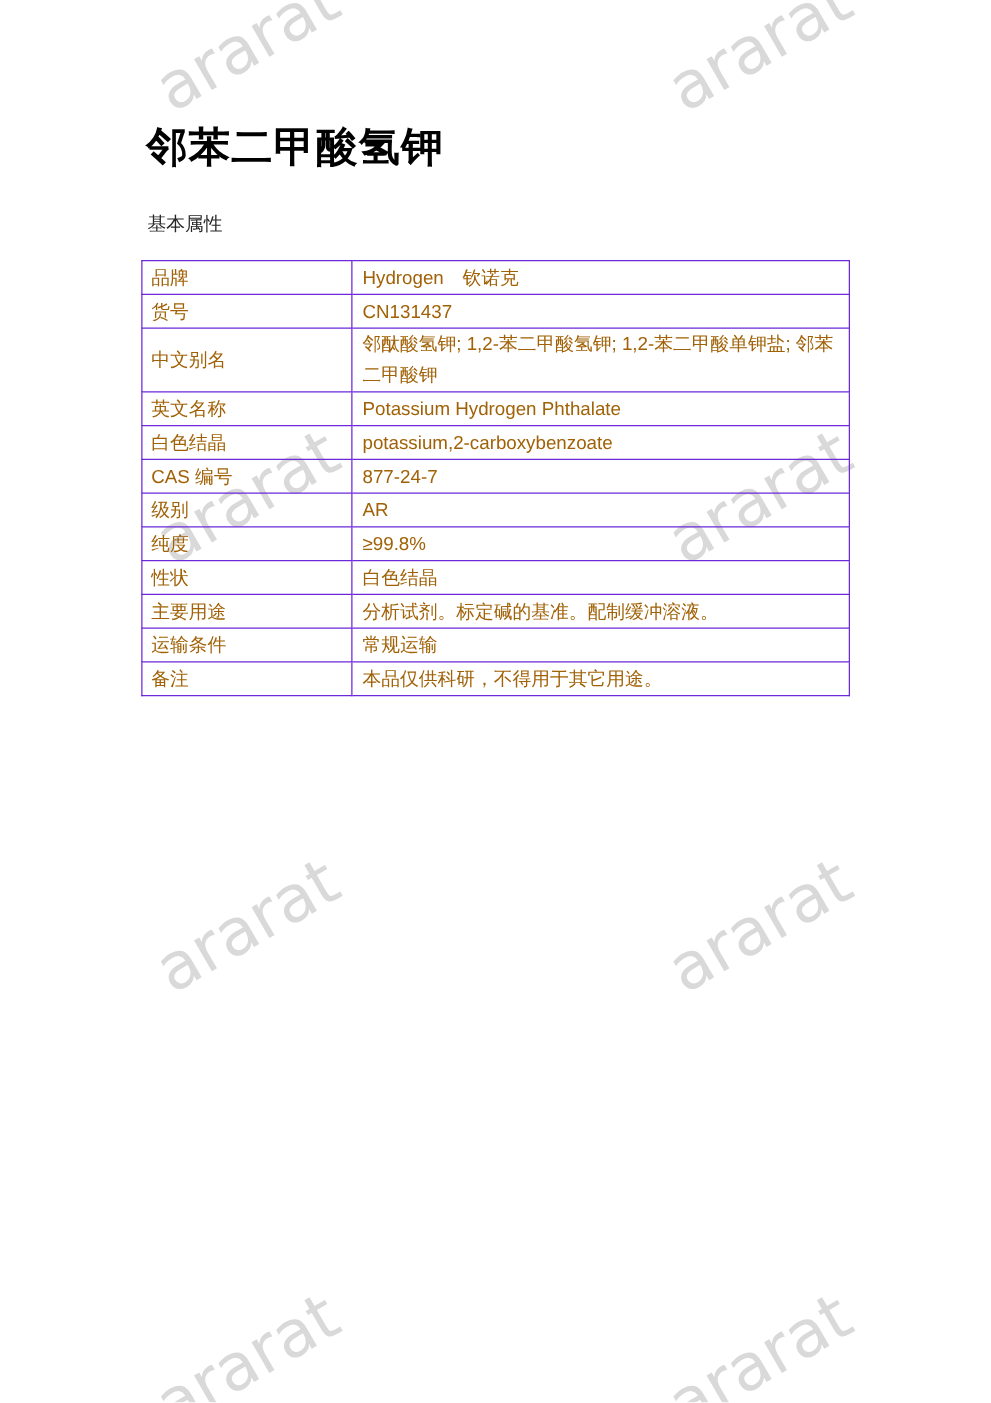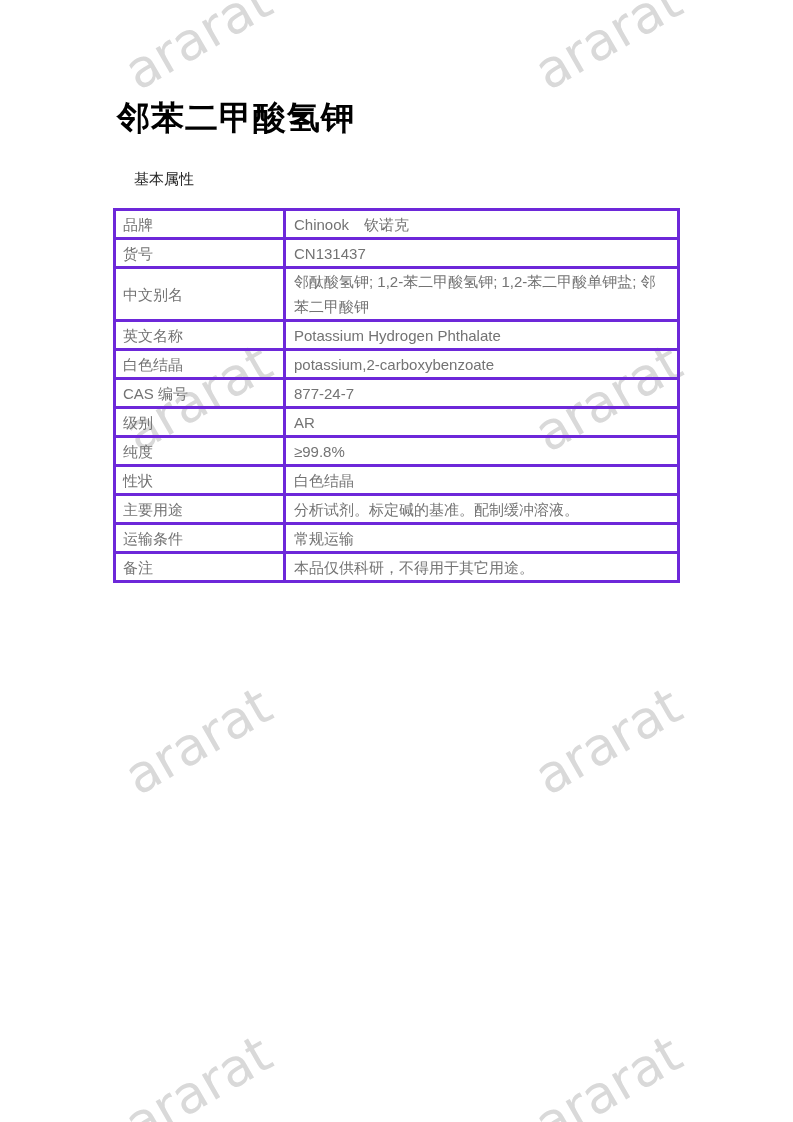--- a/index.html
+++ b/index.html
@@ -49,7 +49,7 @@
   }
   .section-heading {
     position: absolute;
-    left: 134px;
+    left: 118px;
     top: 170px;
     font-size: 15px;
     color: #262626;

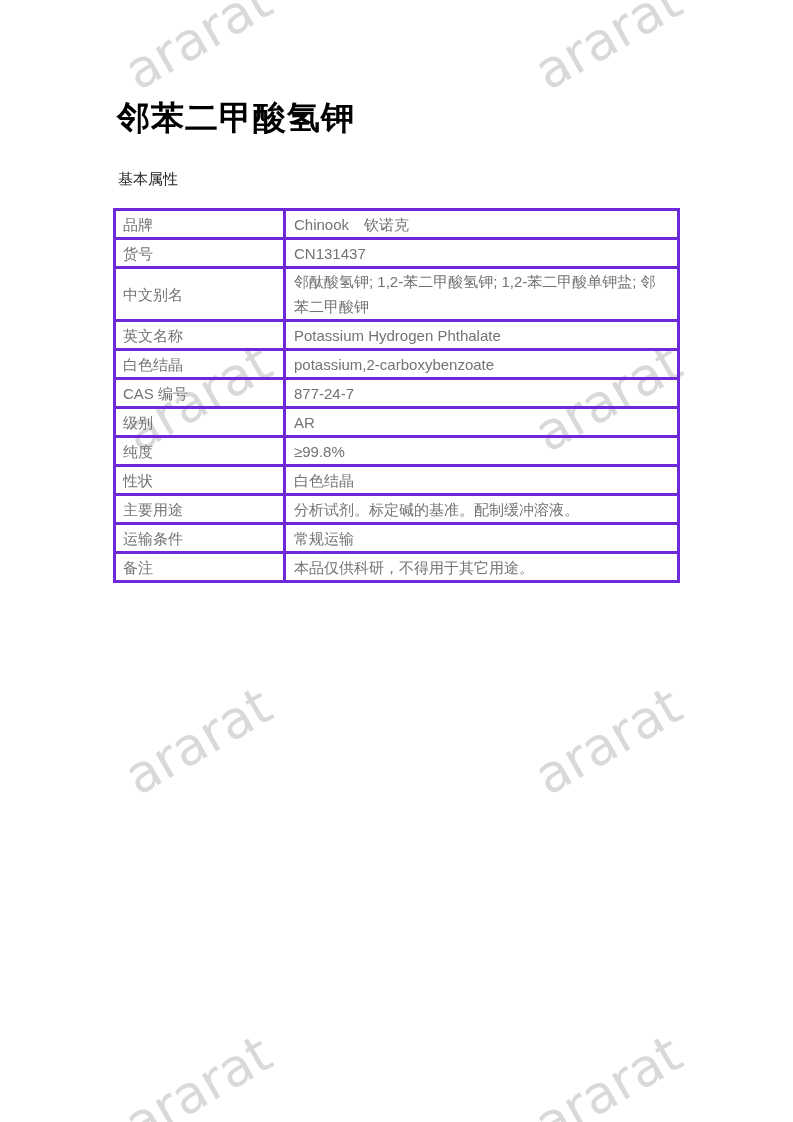--- a/index.html
+++ b/index.html
@@ -65,9 +65,9 @@
     z-index: 1;
   }
   table.props td {
-    border: 3px solid #6d28d9;
+    border: 1px solid #6d28d9;
     font-size: 15px;
-    color: #737373;
+    color: #a16207;
     height: 26px;
     line-height: 25px;
     padding: 0 8px;

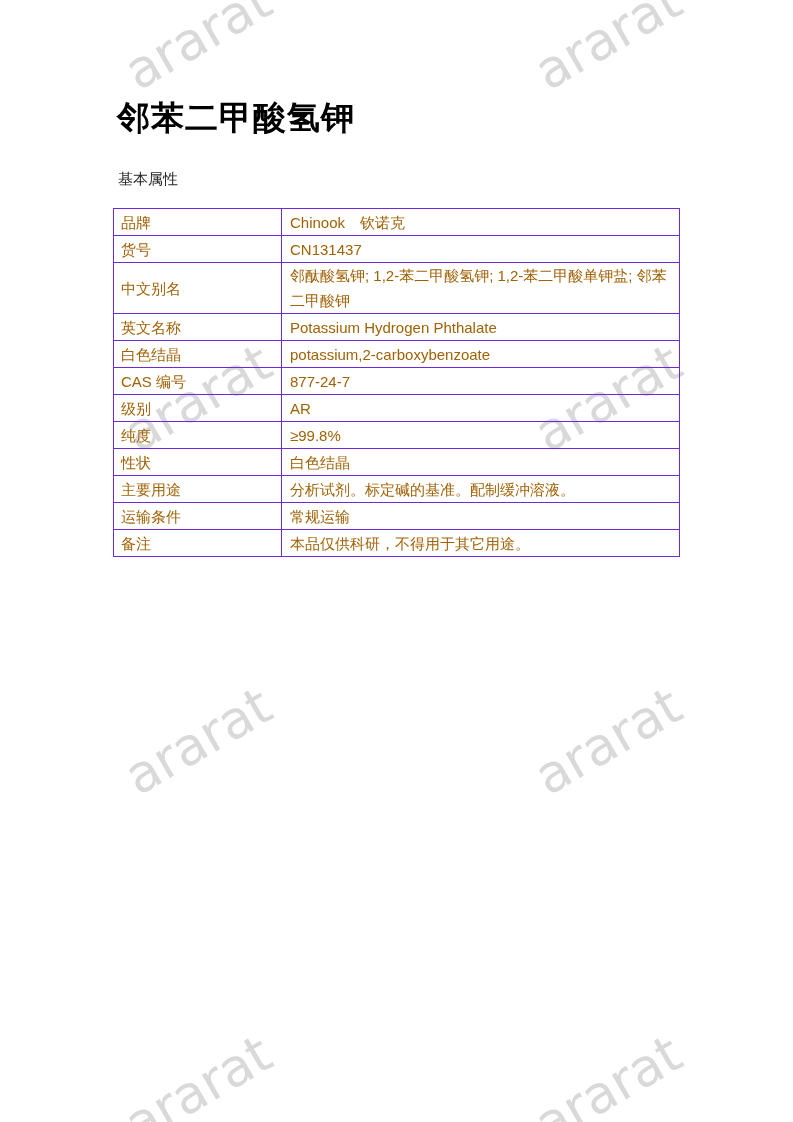--- a/index.html
+++ b/index.html
@@ -100,7 +100,7 @@
     <tbody>
       <tr>
         <td class="label">品牌</td>
-        <td class="value">Chinook　钦诺克</td>
+        <td class="value">Hydrogen　钦诺克</td>
       </tr>
       <tr>
         <td class="label">货号</td>

